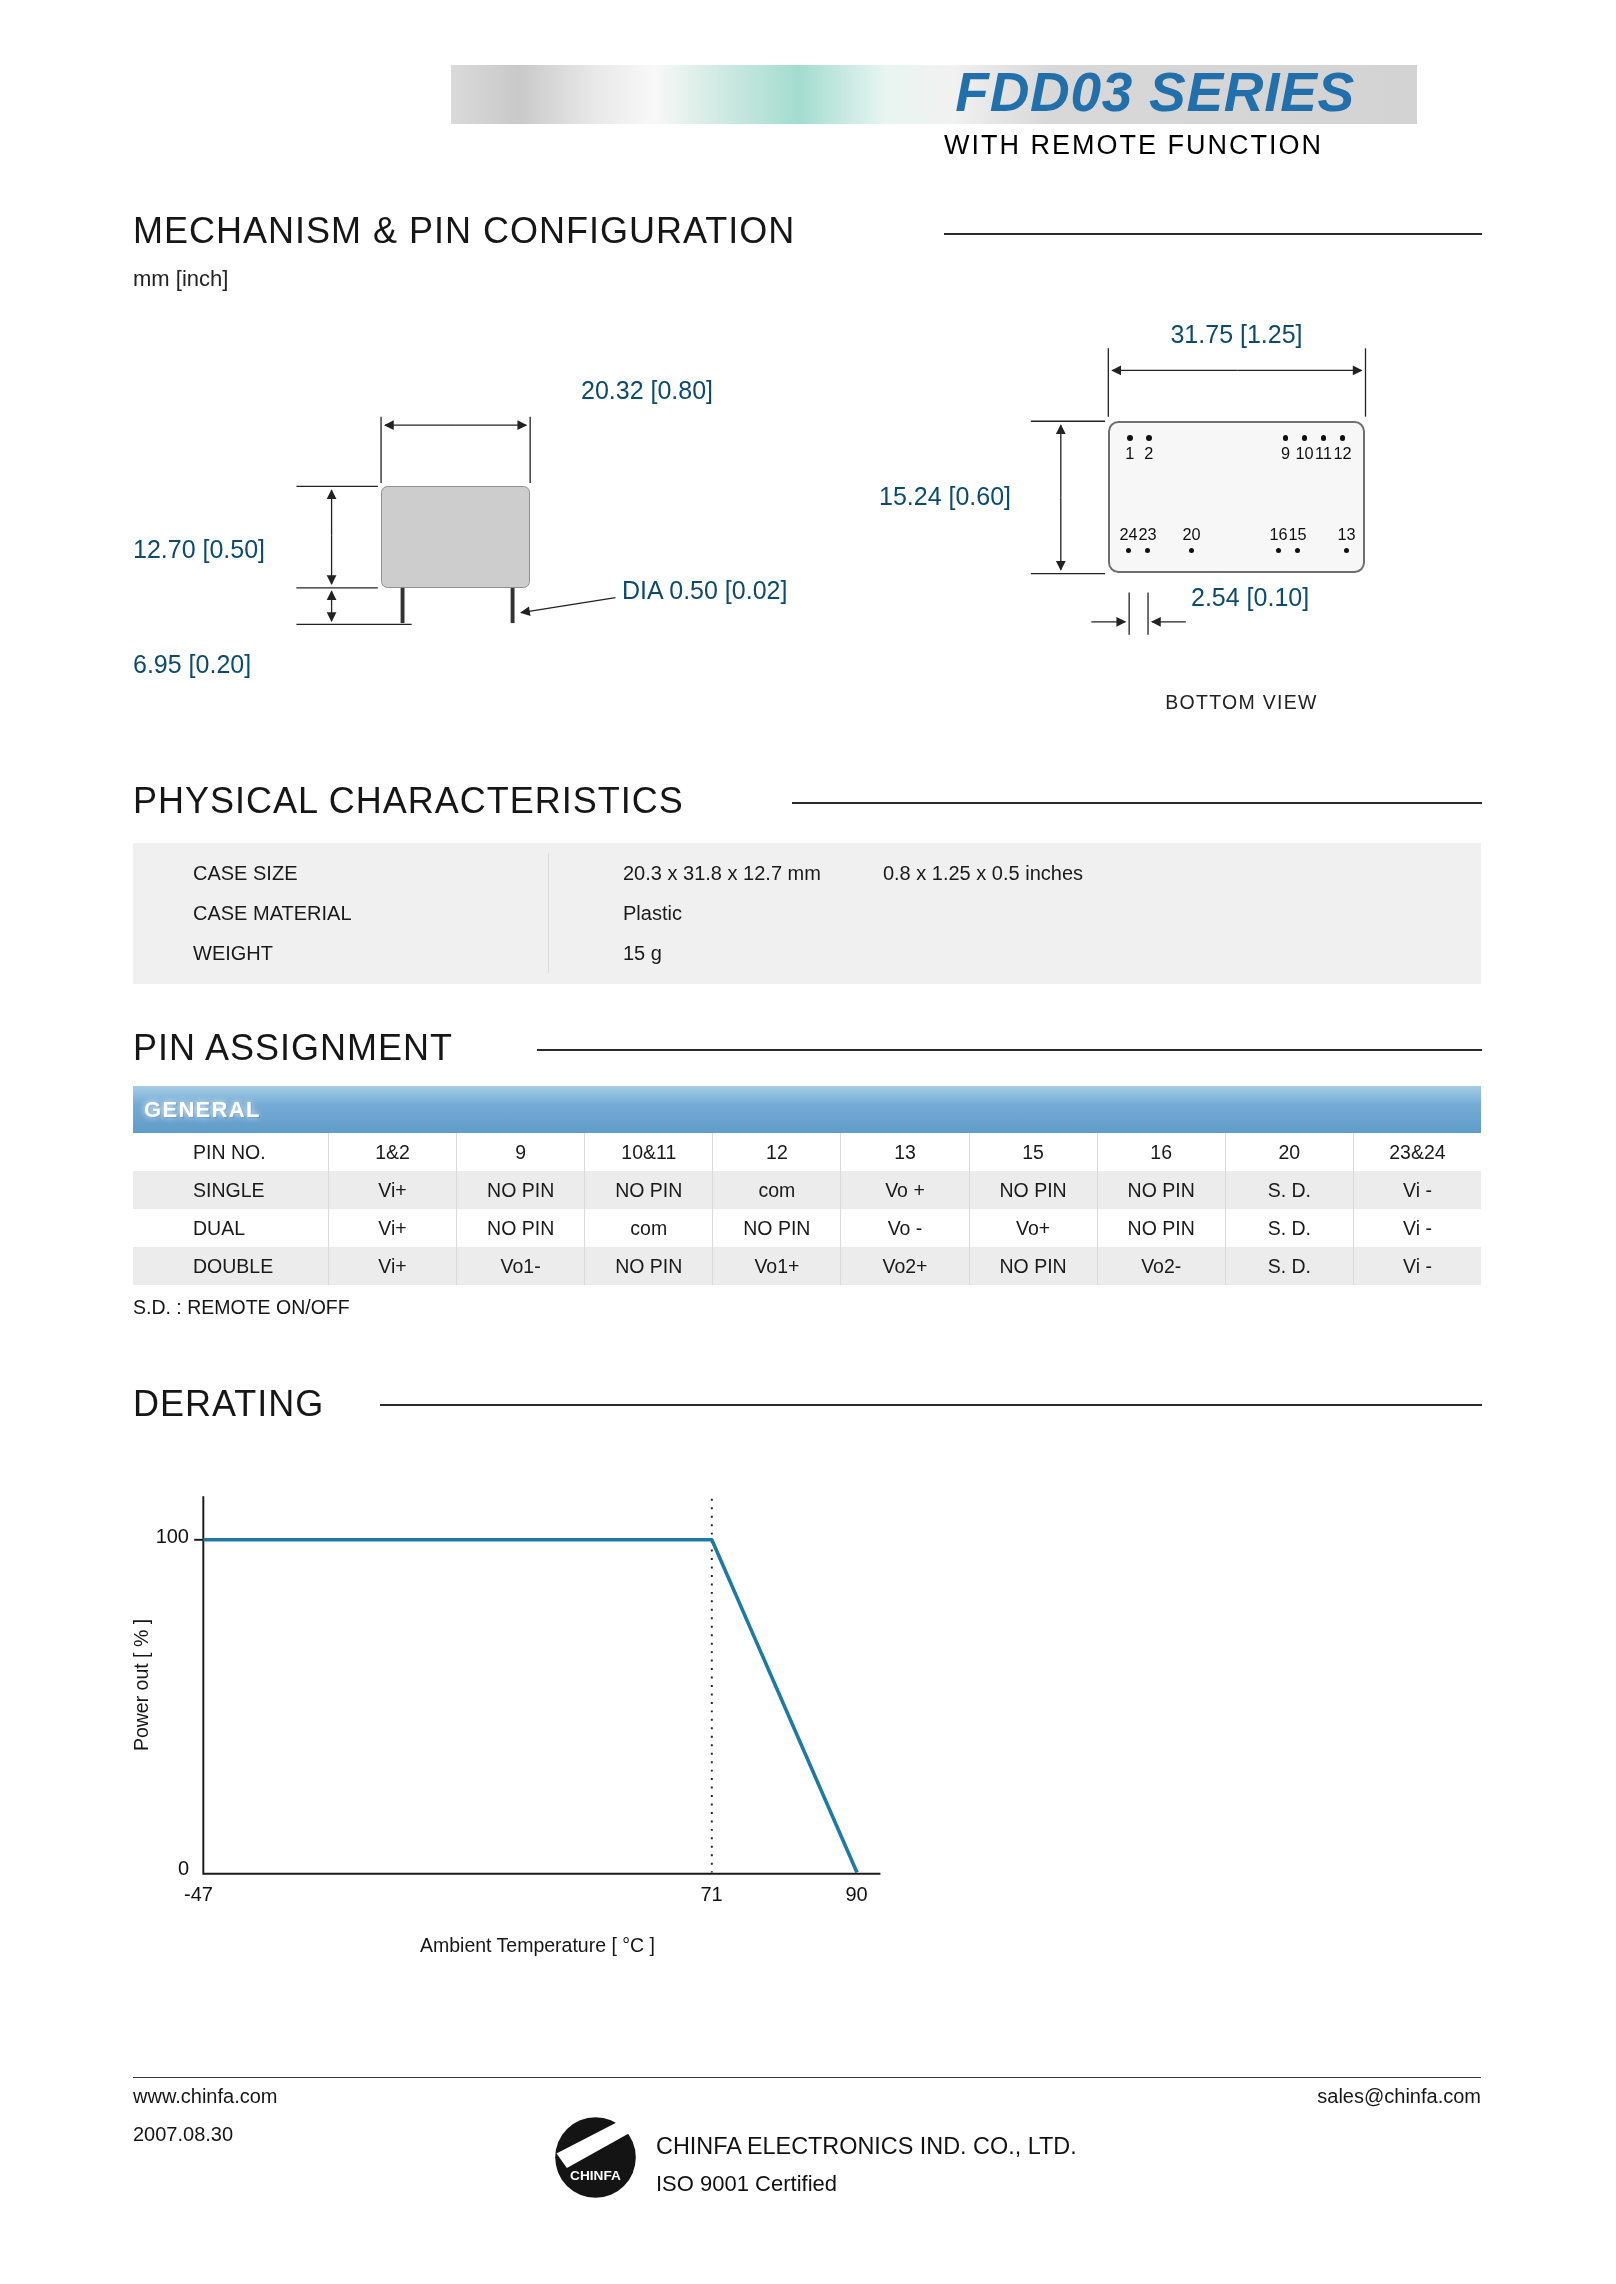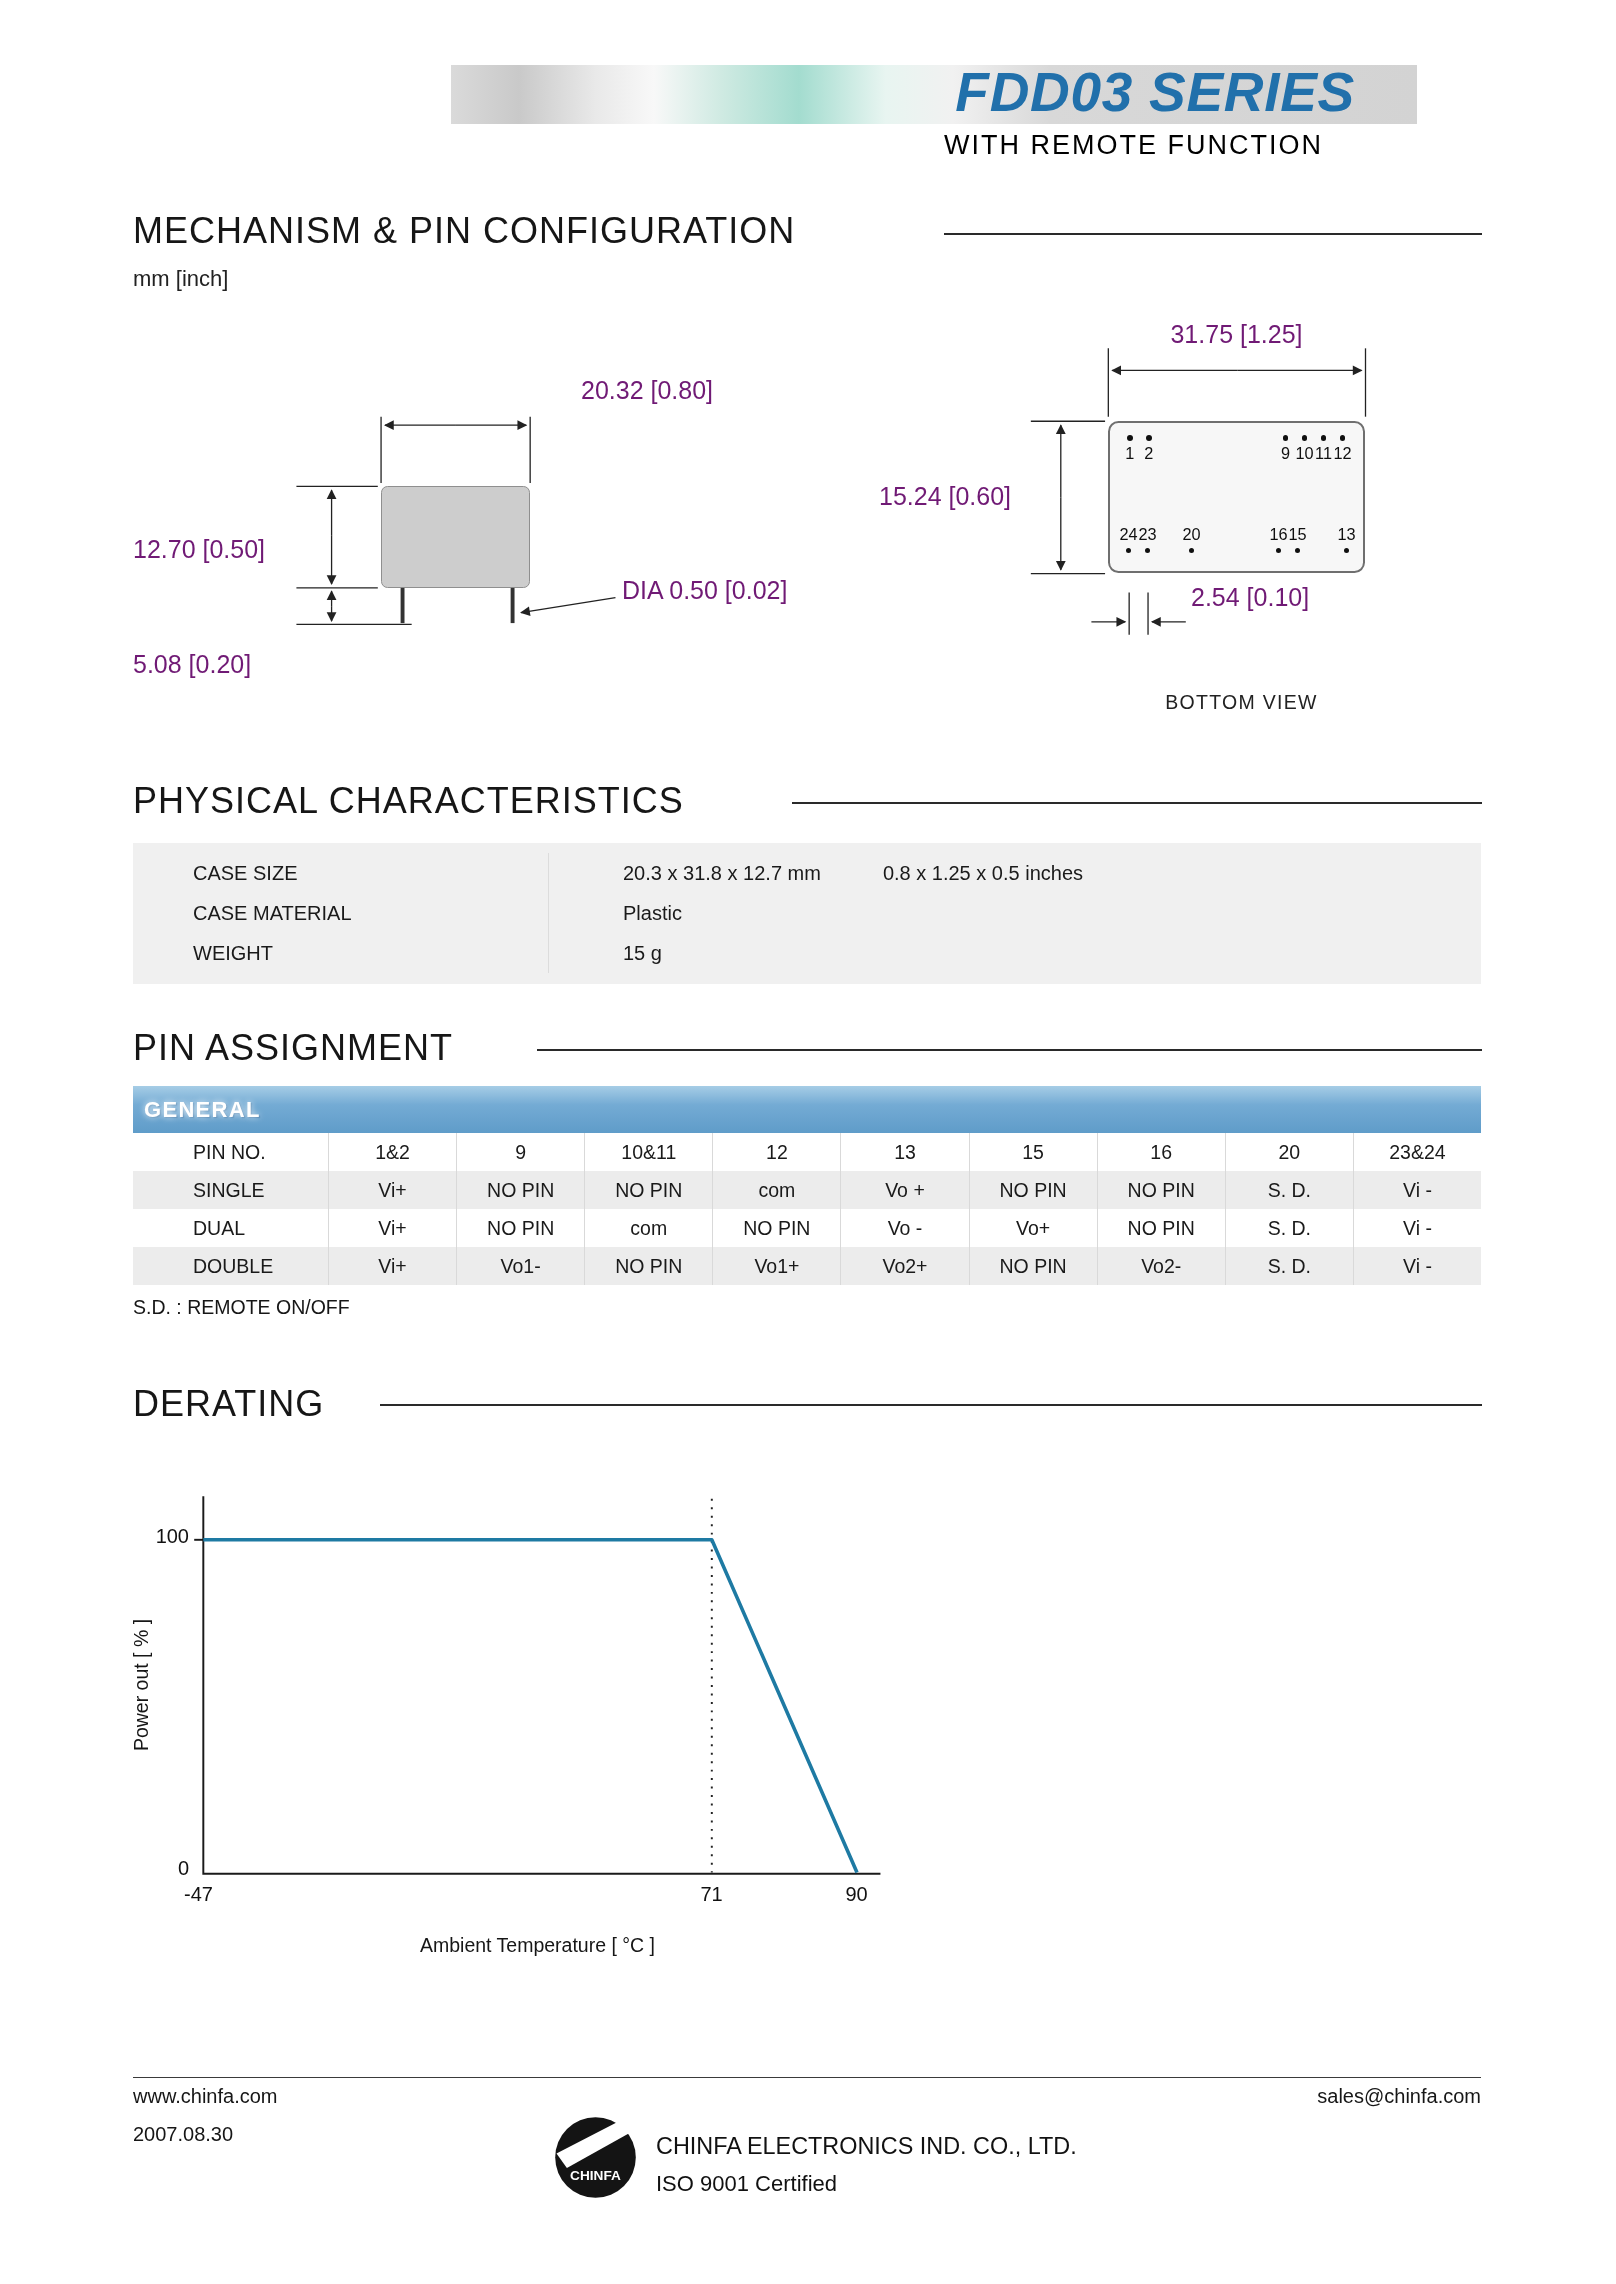--- a/index.html
+++ b/index.html
@@ -20,7 +20,7 @@
   .units{font-size:22px;color:#222}
 
   
-  .dim{font-size:25px;color:#701a75;white-space:nowrap}
+  .dim{font-size:25px;color:#0c4a6e;white-space:nowrap}
   .sv-body{background:#cdcdcd;border:1.3px solid #8f8f8f;border-radius:6.5px}
   .bv-rect{background:#f7f7f7;border:2px solid #6f6f6f;border-radius:10.4px}
   .pins{position:absolute;display:flex}

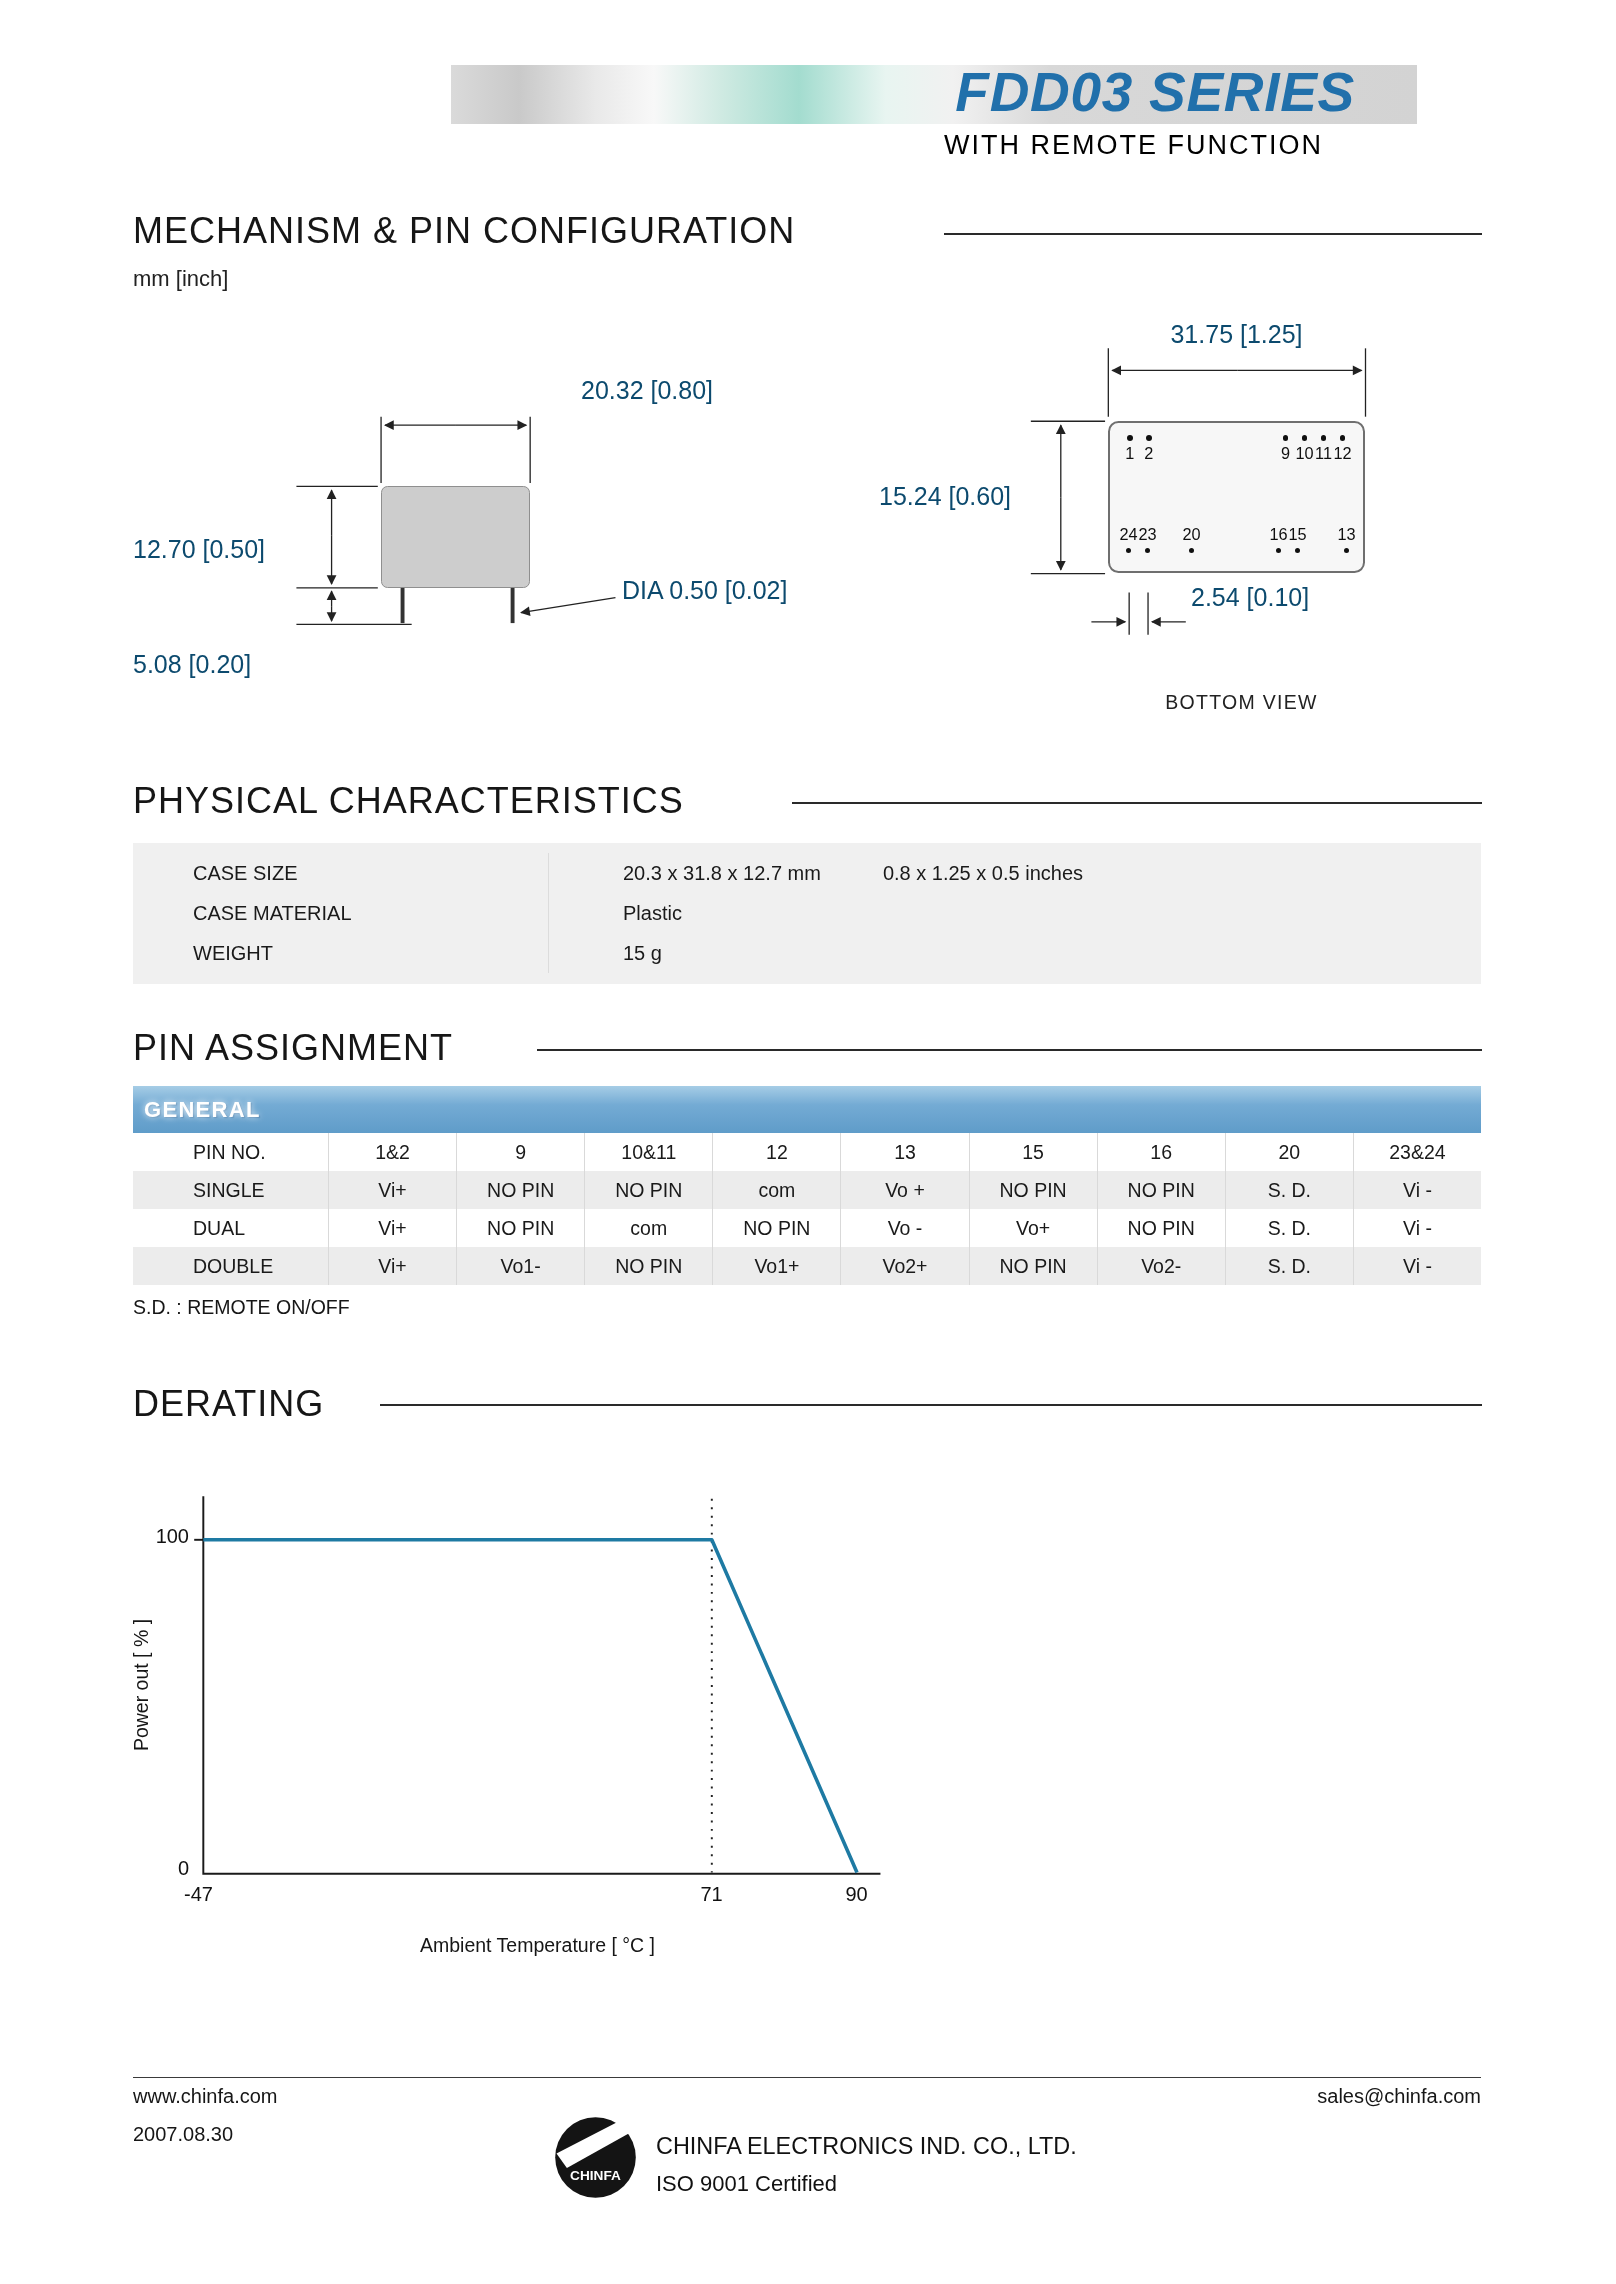--- a/index.html
+++ b/index.html
@@ -75,7 +75,7 @@
   <div class="abs sv-body" style="left:381px;top:486px;width:149px;height:102px"></div>
   <div class="abs dim" style="left:581px;top:376px">20.32 [0.80]</div>
   <div class="abs dim" style="left:133px;top:535px">12.70 [0.50]</div>
-  <div class="abs dim" style="left:133px;top:650px">5.08 [0.20]</div>
+  <div class="abs dim" style="left:133px;top:650px">6.95 [0.20]</div>
   <div class="abs dim" style="left:622px;top:576px">DIA 0.50 [0.02]</div>
 
   <div class="abs bv-rect" style="left:1108px;top:421px;width:257px;height:152px">

